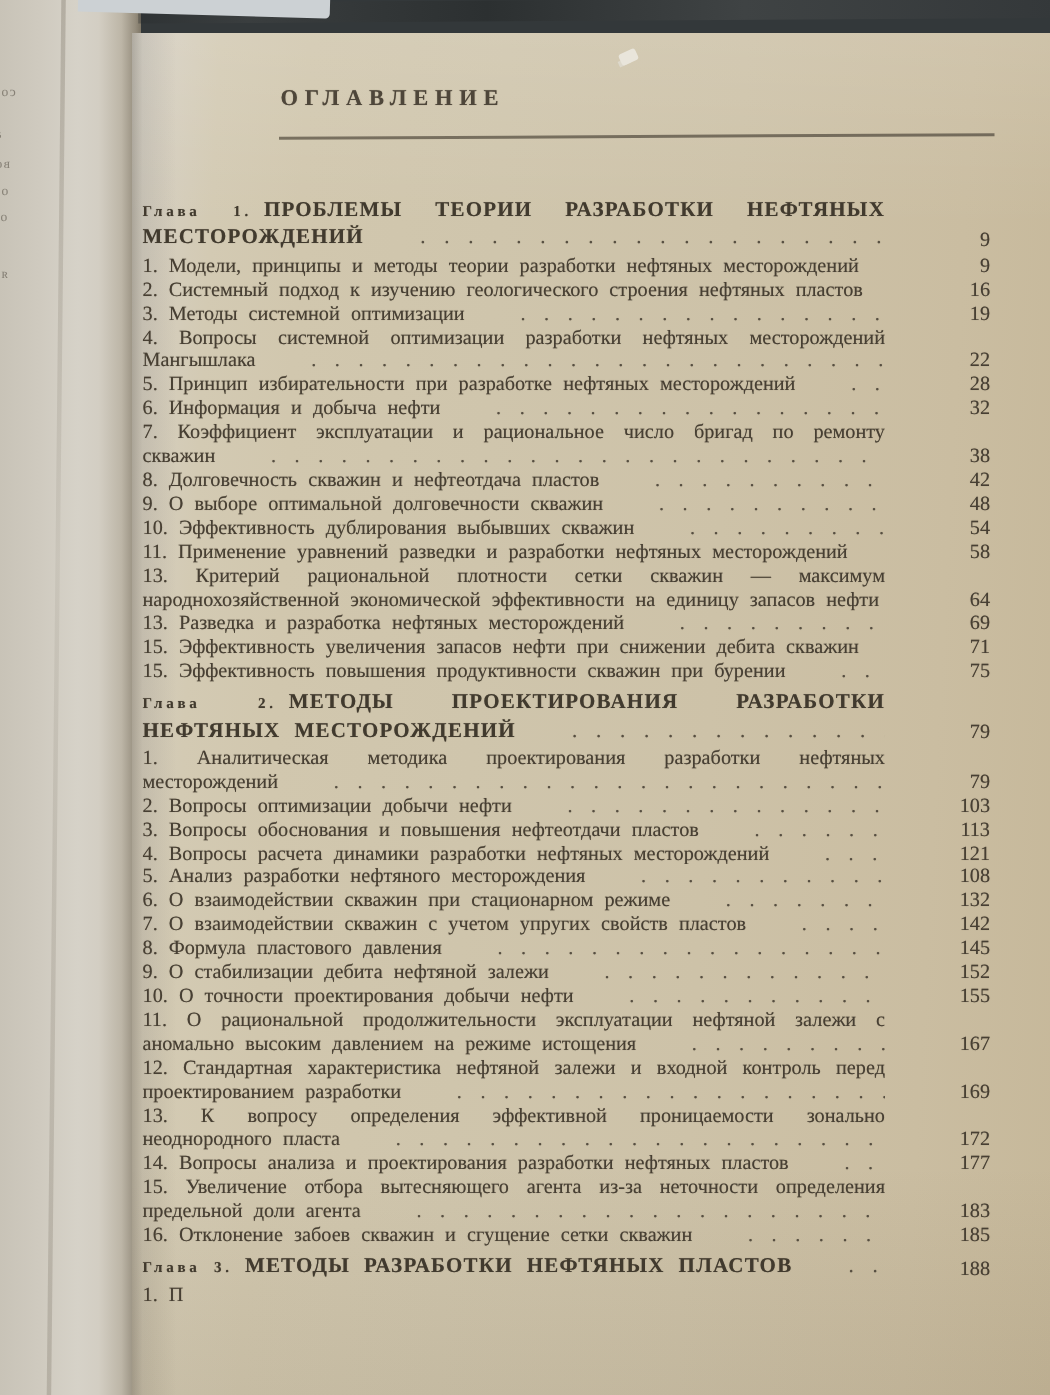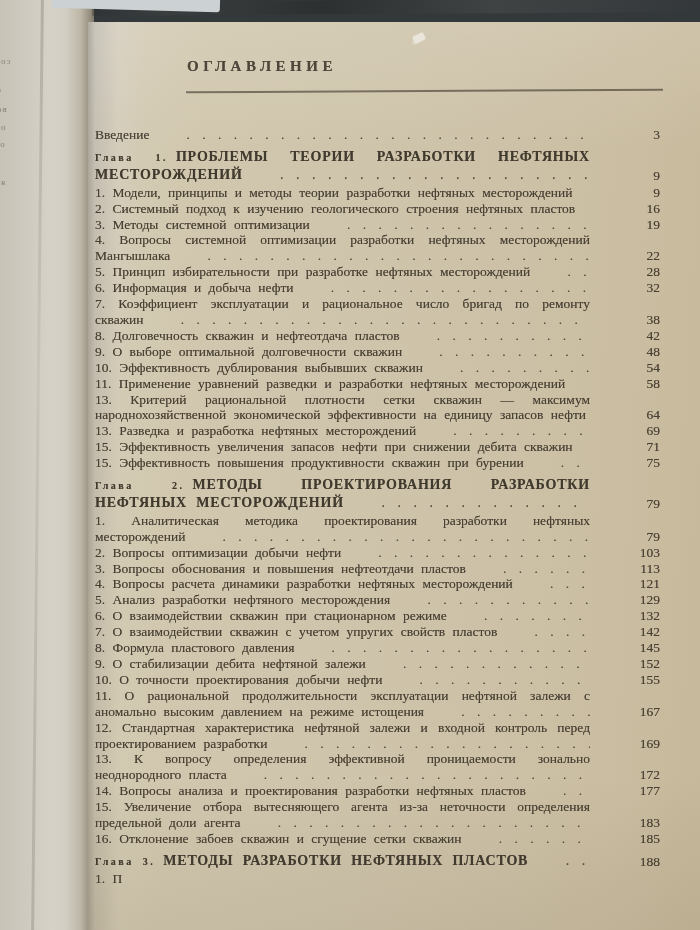--- a/index.html
+++ b/index.html
@@ -78,10 +78,6 @@
     <div class="title">ОГЛАВЛЕНИЕ</div>
     <div class="rule"></div>
     <div class="toc" id="toc-list">
-        <div class="toc-entry intro">
-    <div class="etext"><span class="ttl">Введение</span><span class="lead"></span></div>
-    <span class="pageno">3</span>
-  </div>
         <div class="toc-entry chapter">
     <div class="etext"><span class="prefix">Глава 1.</span><span class="ttl">ПРОБЛЕМЫ ТЕОРИИ РАЗРАБОТКИ НЕФТЯНЫХ МЕСТОРОЖДЕНИЙ</span><span class="lead"></span></div>
     <span class="pageno">9</span>

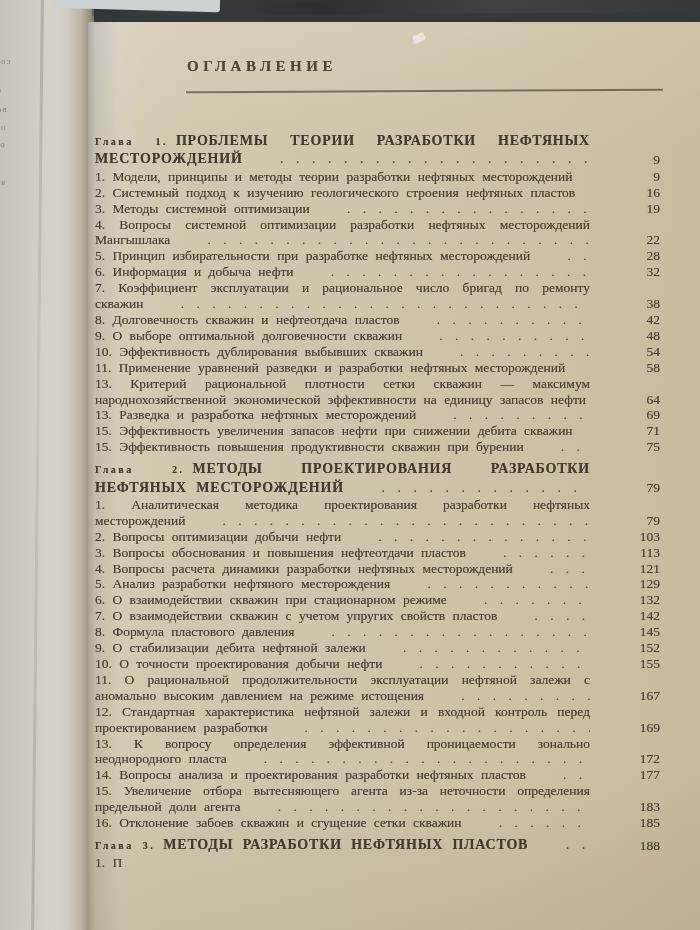--- a/index.html
+++ b/index.html
@@ -164,7 +164,7 @@
   </div>
         <div class="toc-entry item">
     <div class="etext"><span class="ttl">5. Анализ разработки нефтяного месторождения</span><span class="lead"></span></div>
-    <span class="pageno">129</span>
+    <span class="pageno">108</span>
   </div>
         <div class="toc-entry item">
     <div class="etext"><span class="ttl">6. О взаимодействии скважин при стационарном режиме</span><span class="lead"></span></div>

